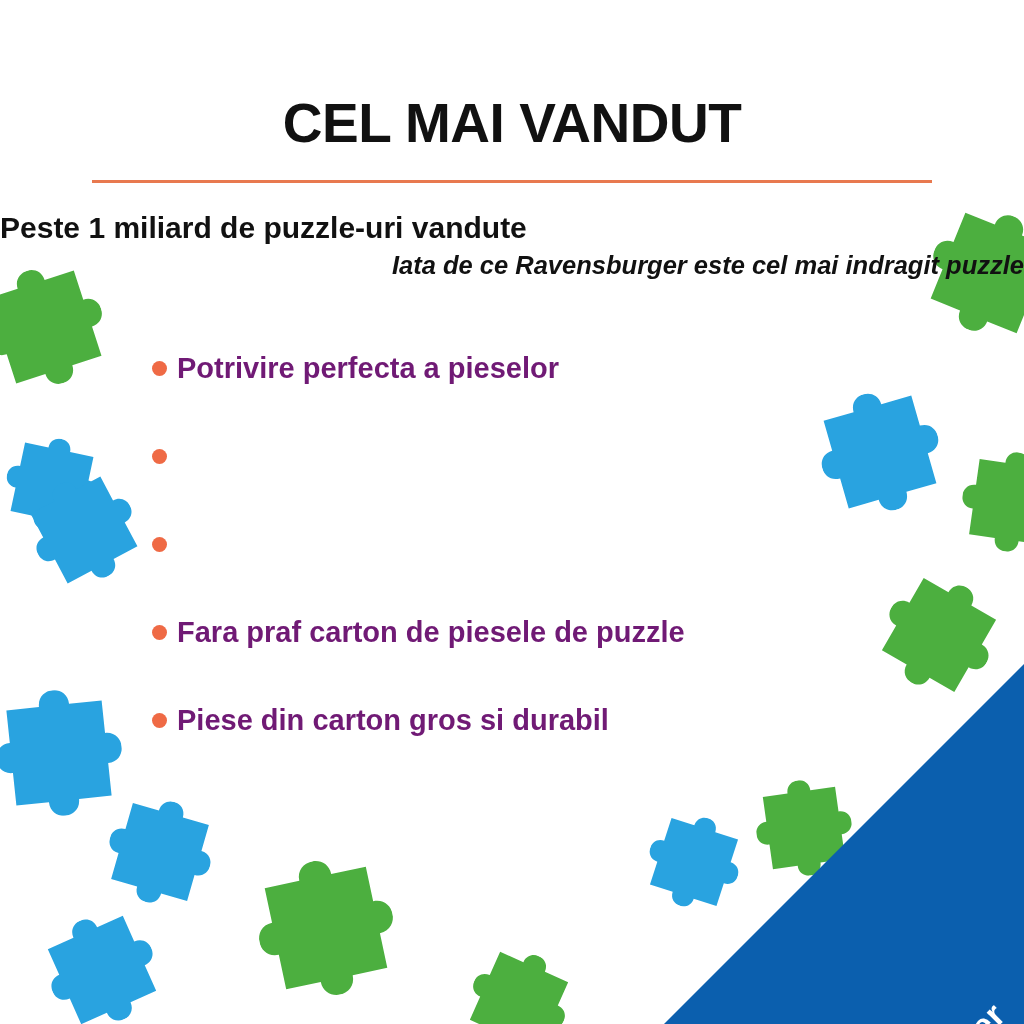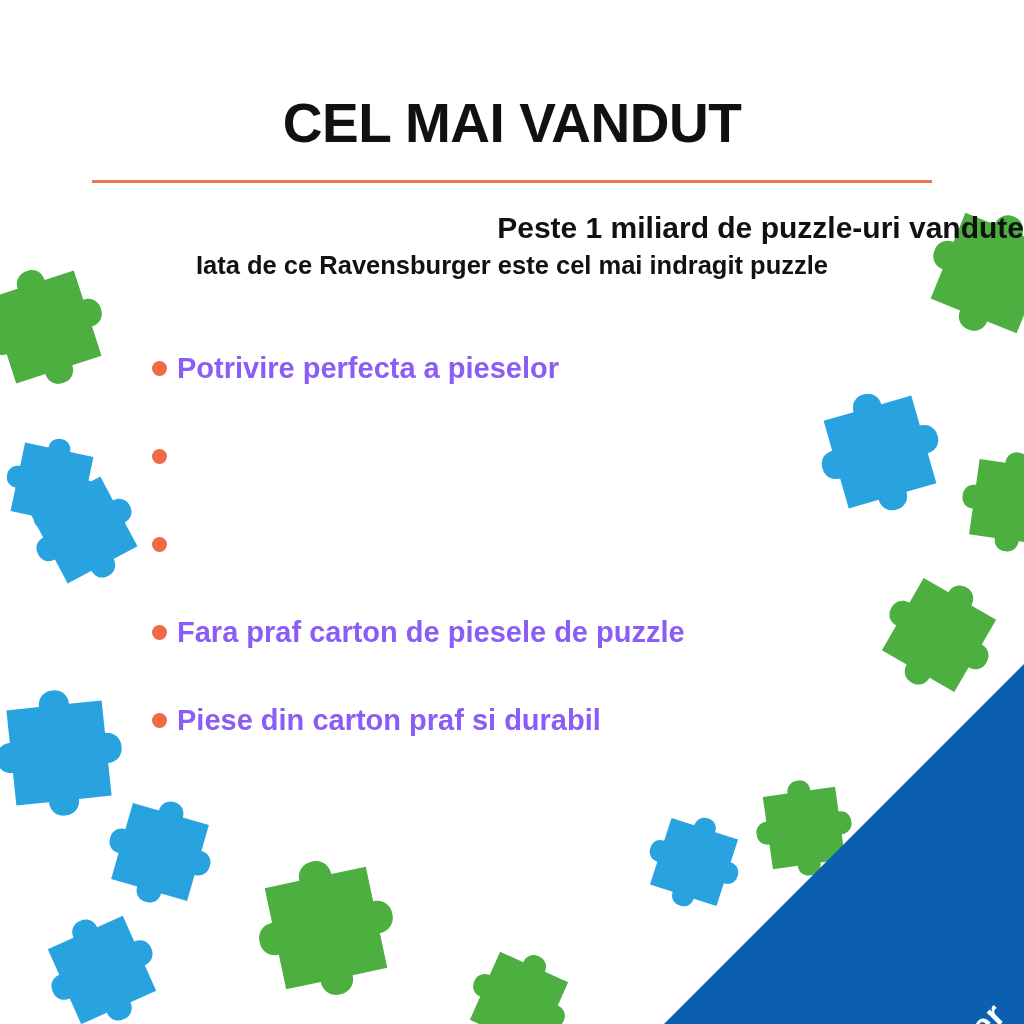--- a/index.html
+++ b/index.html
@@ -56,7 +56,7 @@
     margin: 27px auto 0 auto;
   }
   .sub1 {
-    text-align: right;
+    text-align: left;
     font-size: 30px;
     font-weight: bold;
     color: #111111;

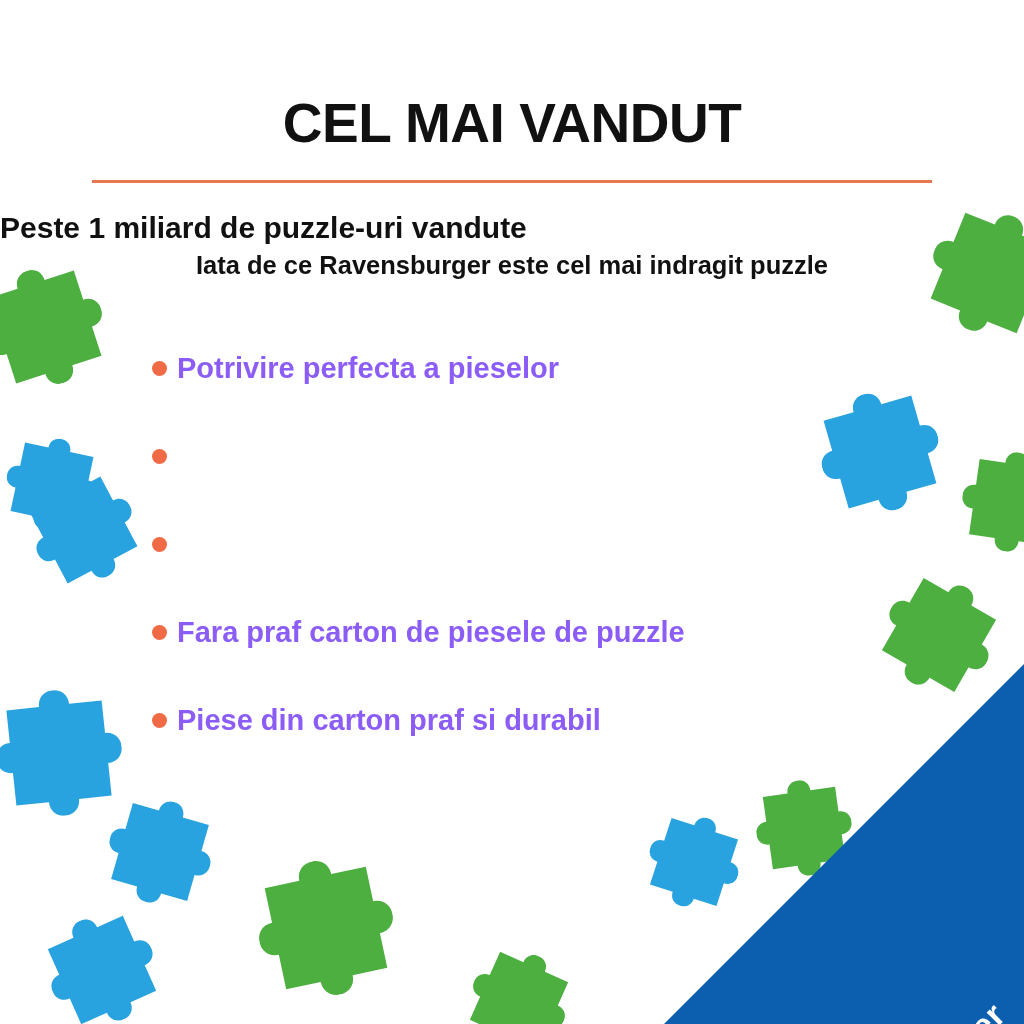--- a/index.html
+++ b/index.html
@@ -63,11 +63,12 @@
     margin: 28px 0 0 0;
   }
   .sub2 {
-    text-align: center;
+    text-align: right;
     font-size: 25.5px;
     font-weight: bold;
     color: #111111;
     margin: 6px 0 0 0;
+    font-style: italic;
   }
   .bullets {
     margin: 44px 0 0 0;

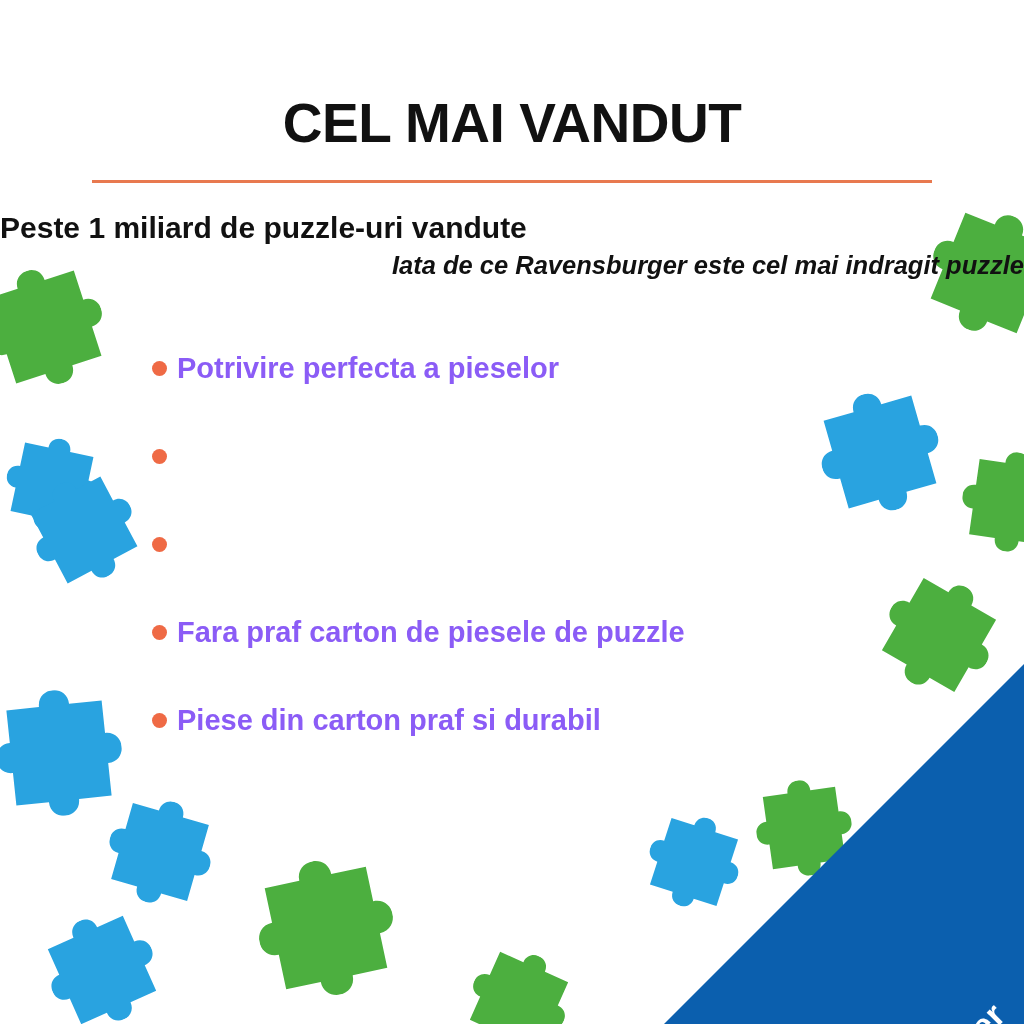--- a/index.html
+++ b/index.html
@@ -92,7 +92,7 @@
   .bullet-text {
     font-size: 29px;
     font-weight: bold;
-    color: #8b5cf6;
+    color: #701a75;
     white-space: nowrap;
   }
 

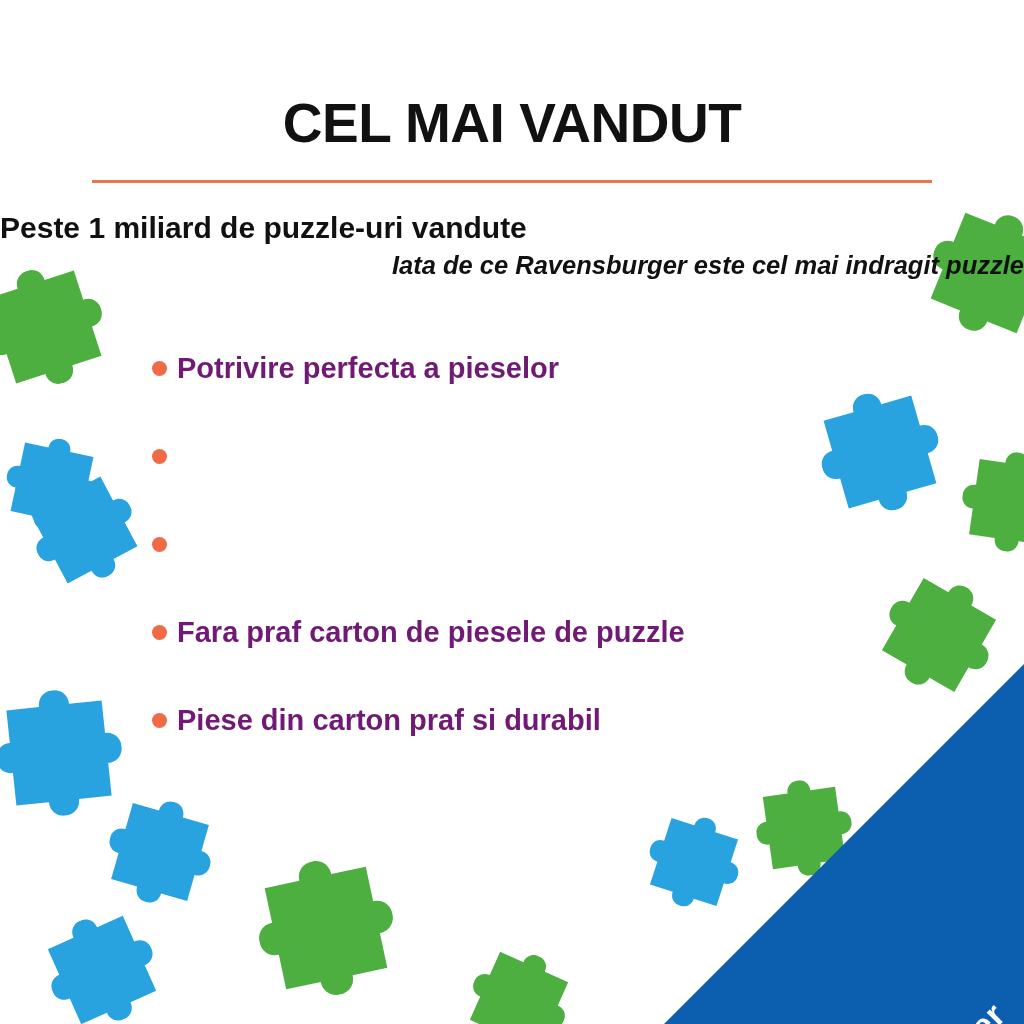--- a/index.html
+++ b/index.html
@@ -238,7 +238,7 @@
       </li>
       <li class="bullet">
         <span class="dot"></span>
-        <span class="bullet-text">Piese din carton praf si durabil</span>
+        <span class="bullet-text">Piese din carton gros si durabil</span>
       </li>
     </ul>
 

